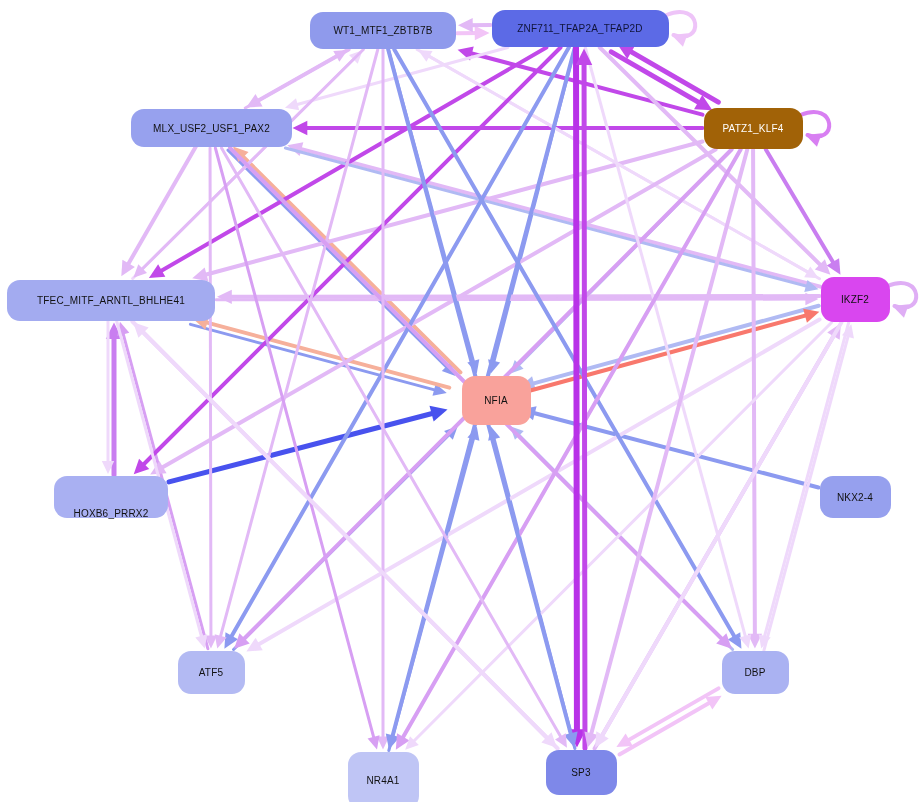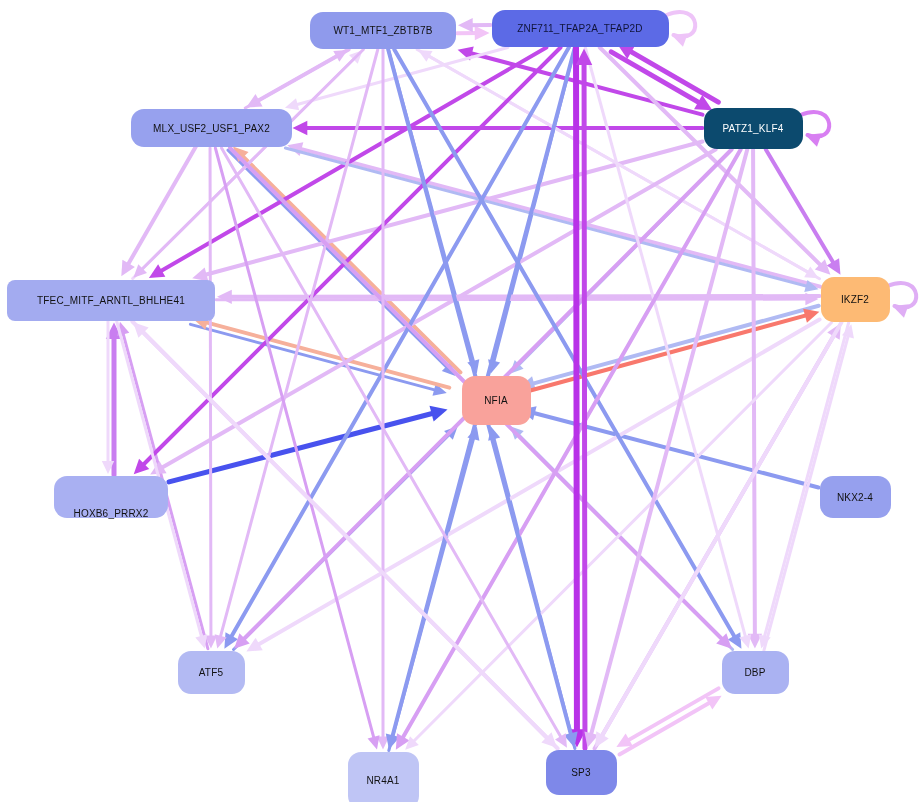--- a/index.html
+++ b/index.html
@@ -186,7 +186,7 @@
       <div class="gnode" style="left: 131px; top: 109px; width: 161px; height: 38px; background: rgb(151, 161, 238);">
         <span style="color: rgb(17, 17, 17);">MLX_USF2_USF1_PAX2</span>
       </div>
-      <div class="gnode" style="left: 703.5px; top: 107.5px; width: 99px; height: 41px; background: #0c4a6e;">
+      <div class="gnode" style="left: 703.5px; top: 107.5px; width: 99px; height: 41px; background: #a16207;">
         <span style="color: rgb(255, 255, 255);">PATZ1_KLF4</span>
       </div>
       <div class="gnode" style="left: 7px; top: 279.5px; width: 208px; height: 41px; background: rgb(163, 171, 240); border-radius: 8px;">

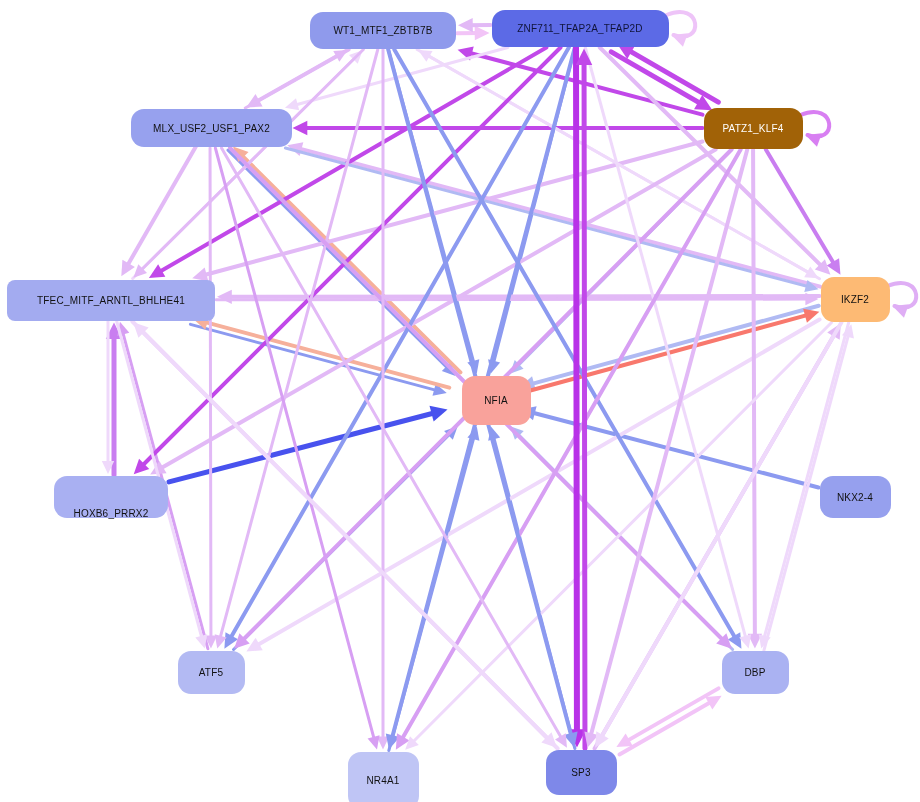--- a/index.html
+++ b/index.html
@@ -189,7 +189,7 @@
       <div class="gnode" style="left: 703.5px; top: 107.5px; width: 99px; height: 41px; background: #a16207;">
         <span style="color: rgb(255, 255, 255);">PATZ1_KLF4</span>
       </div>
-      <div class="gnode" style="left: 7px; top: 279.5px; width: 208px; height: 41px; background: rgb(163, 171, 240); border-radius: 8px;">
+      <div class="gnode" style="left: 7px; top: 279.5px; width: 208px; height: 41px; background: rgb(163, 171, 240);">
         <span style="color: rgb(17, 17, 17);">TFEC_MITF_ARNTL_BHLHE41</span>
       </div>
       <div class="gnode" style="left: 820.5px; top: 276.5px; width: 69px; height: 45px; background: #fdba74;">

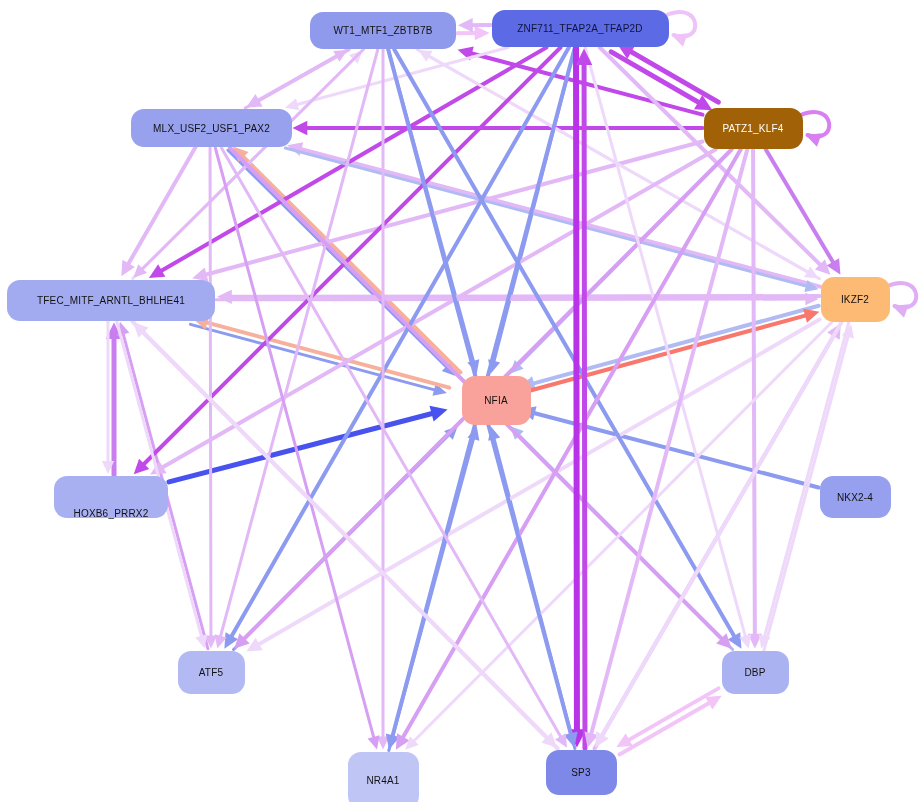--- a/index.html
+++ b/index.html
@@ -192,7 +192,7 @@
       <div class="gnode" style="left: 7px; top: 279.5px; width: 208px; height: 41px; background: rgb(163, 171, 240);">
         <span style="color: rgb(17, 17, 17);">TFEC_MITF_ARNTL_BHLHE41</span>
       </div>
-      <div class="gnode" style="left: 820.5px; top: 276.5px; width: 69px; height: 45px; background: #fdba74;">
+      <div class="gnode" style="left: 820.5px; top: 276.5px; width: 69px; height: 45px; background: #d946ef;">
         <span style="color: rgb(17, 17, 17);">IKZF2</span>
       </div>
       <div class="gnode" style="left: 449.5px; top: 375.5px; width: 69px; height: 49px; background: rgb(249, 162, 155); margin-left: 12px;">

